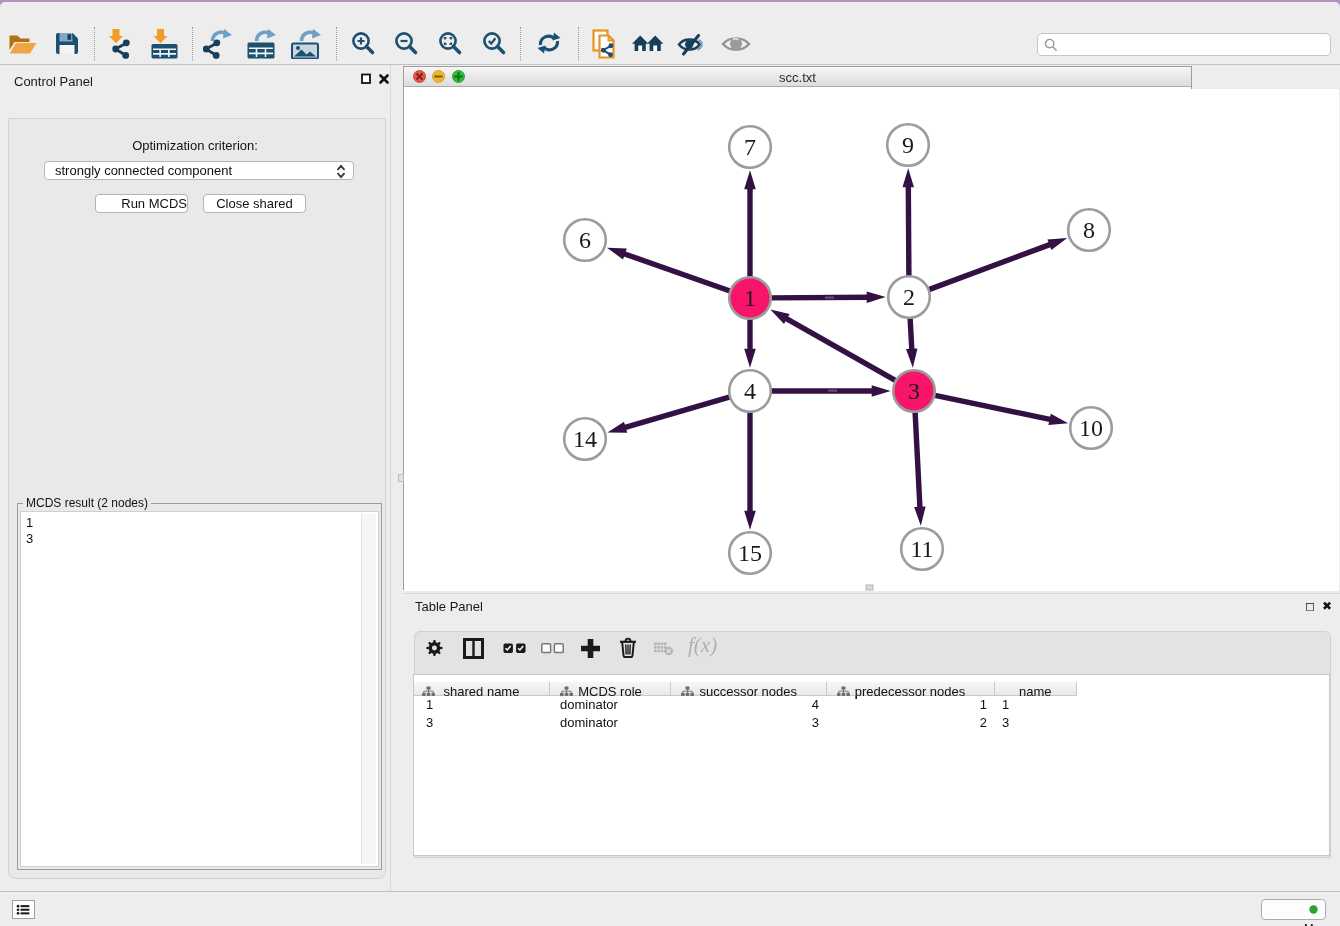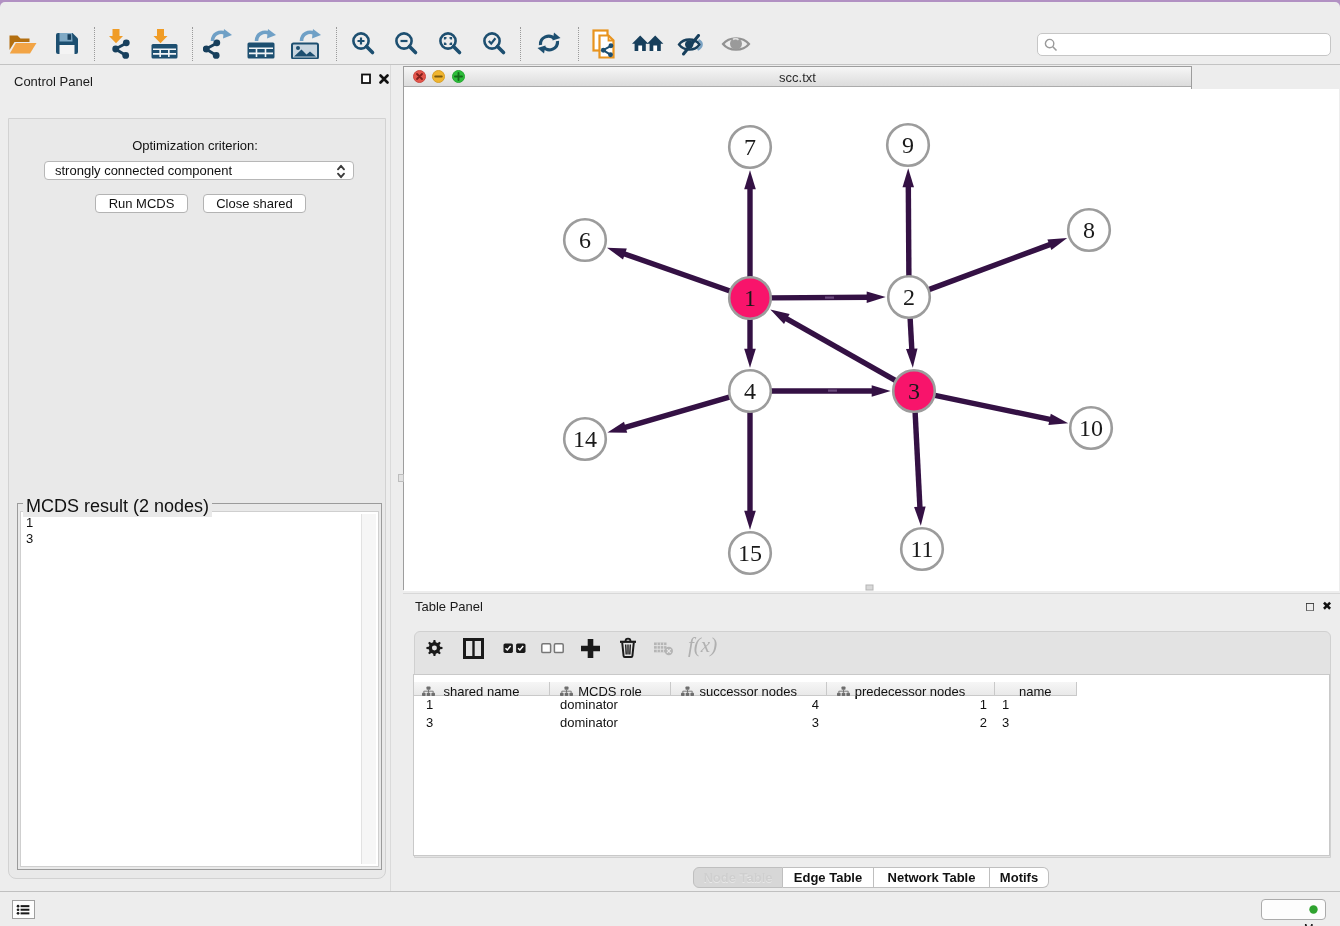--- a/index.html
+++ b/index.html
@@ -218,7 +218,7 @@
             <path d="M2 9.7 L5 13.2 L8 9.7" stroke="#3c3c3c" stroke-width="1.9" fill="none" stroke-linecap="round" stroke-linejoin="round"></path>
           </svg></span>
     </div>
-    <div class="btn" style="left:95px; top:129px; width:93px;">Run MCDS</div>
+    <div class="btn" style="left:95px; top:129px; width:93px;text-align:right;">Run MCDS</div>
     <div class="btn" style="left:203px; top:129px; width:103px;">Close shared</div>
     <div id="mcdsbox">
       <div class="legend">MCDS result (2 nodes)</div>

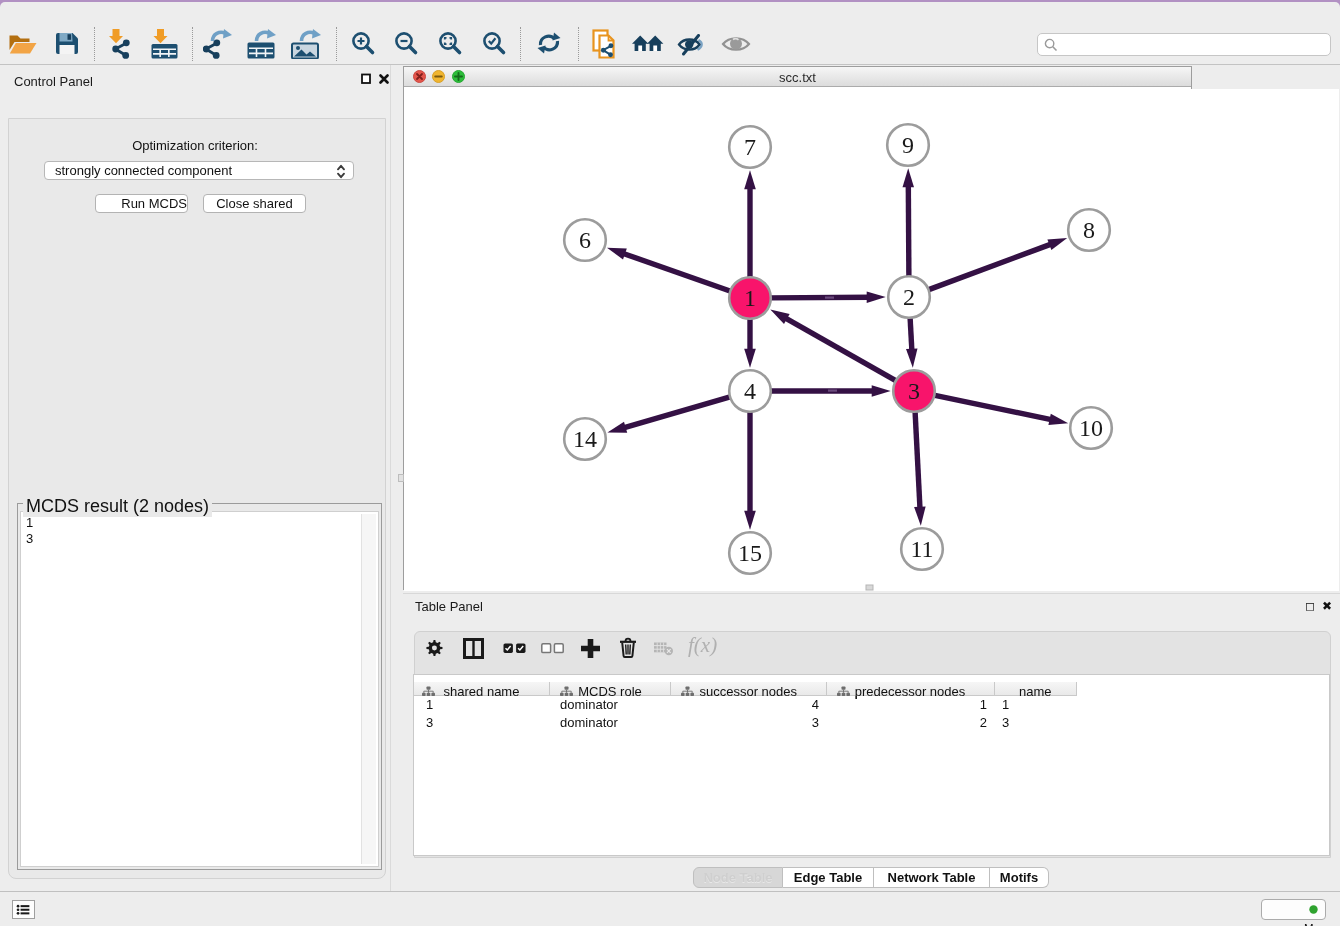--- a/index.html
+++ b/index.html
@@ -36,7 +36,7 @@
 .btn { position:absolute; height:19px; background:#fff; border:1px solid #b3b3b3; border-radius:4px; font-size:13px; color:#111; text-align:center; line-height:17px; }
 
 #mcdsbox { position:absolute; left:17px; top:438px; width:365px; height:367px; border:1px solid #9b9b9b; }
-#mcdsbox .legend { position:absolute; left:5px; top:-8px; background:#e9e9e9; font-size:18px; color:#111; padding:0 3px; z-index:3; }
+#mcdsbox .legend { position:absolute; left:5px; top:-8px; background:#e9e9e9; font-size:12px; color:#111; padding:0 3px; z-index:3; }
 #mcdsbox .inner { position:absolute; left:2px; top:7px; right:2px; bottom:2px; background:#fff; border:1px solid #cfcfcf; font-size:13px; color:#111; line-height:16px; padding:3px 0 0 5px; }
 #mcdsbox .vscroll { position:absolute; right:2px; top:2px; width:15px; bottom:2px; background:#f6f6f6; border-left:1px solid #e2e2e2; }
 

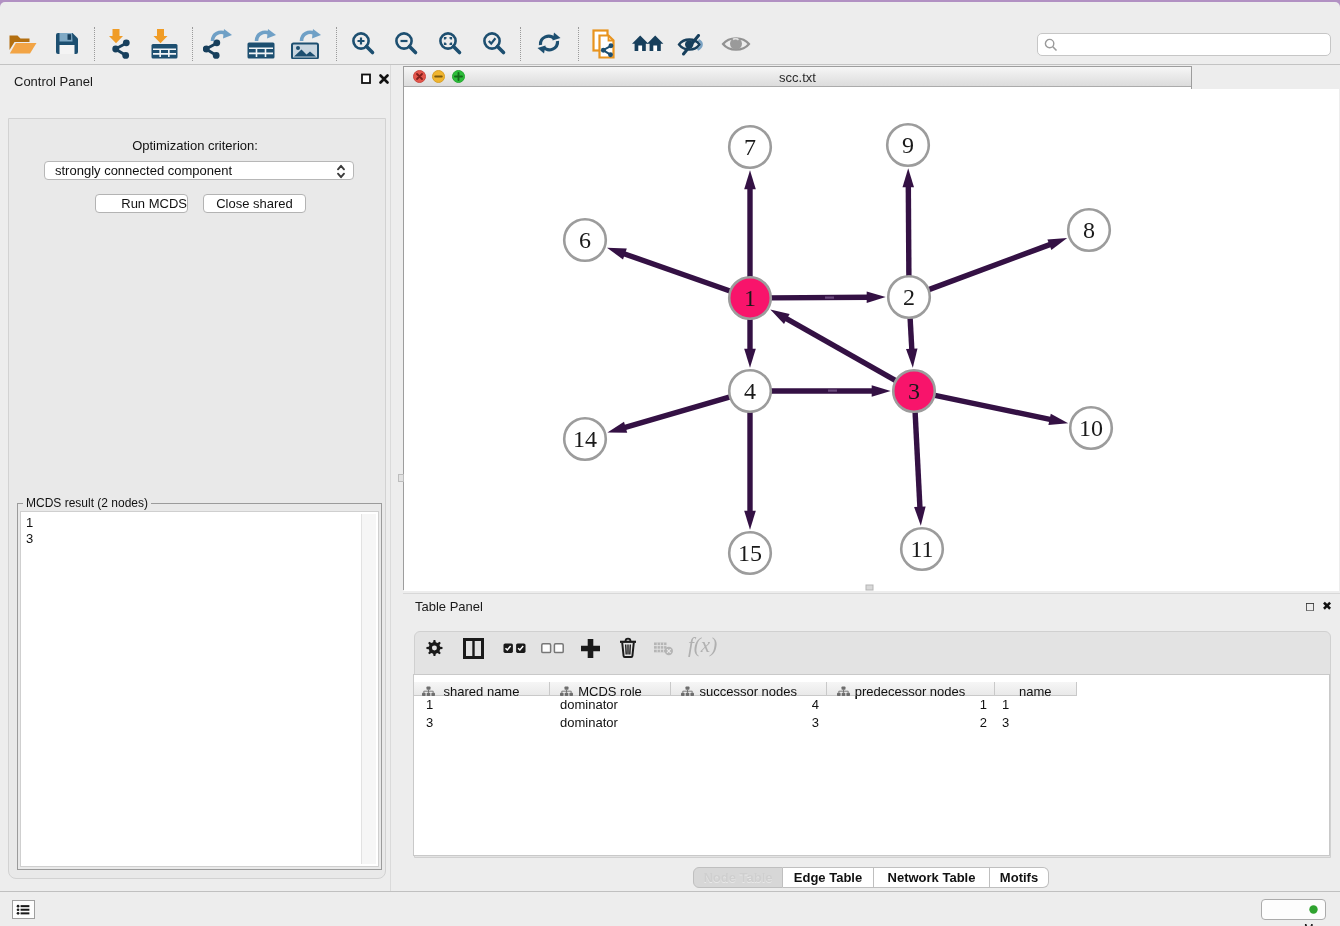--- a/index.html
+++ b/index.html
@@ -451,12 +451,6 @@
       <div class="cell" style="left:413px; top:38.5px; width:160px; text-align:right;">2</div>
       <div class="cell" style="left:588px; top:38.5px;">3</div>
     </div>
-    <div class="tabrow" id="tp-tabs">
-      <div class="tab2 first sel" style="width:90px">Node Table</div>
-      <div class="tab2" style="width:91px">Edge Table</div>
-      <div class="tab2" style="width:116px">Network Table</div>
-      <div class="tab2 last" style="width:59px">Motifs</div>
-    </div>
   </div>
   <div style="position:absolute; left:398px; top:472px; width:6px; height:8px; background:#e2e2e2; border:1px solid #bdbdbd;"></div>
   <div id="statusbar">

